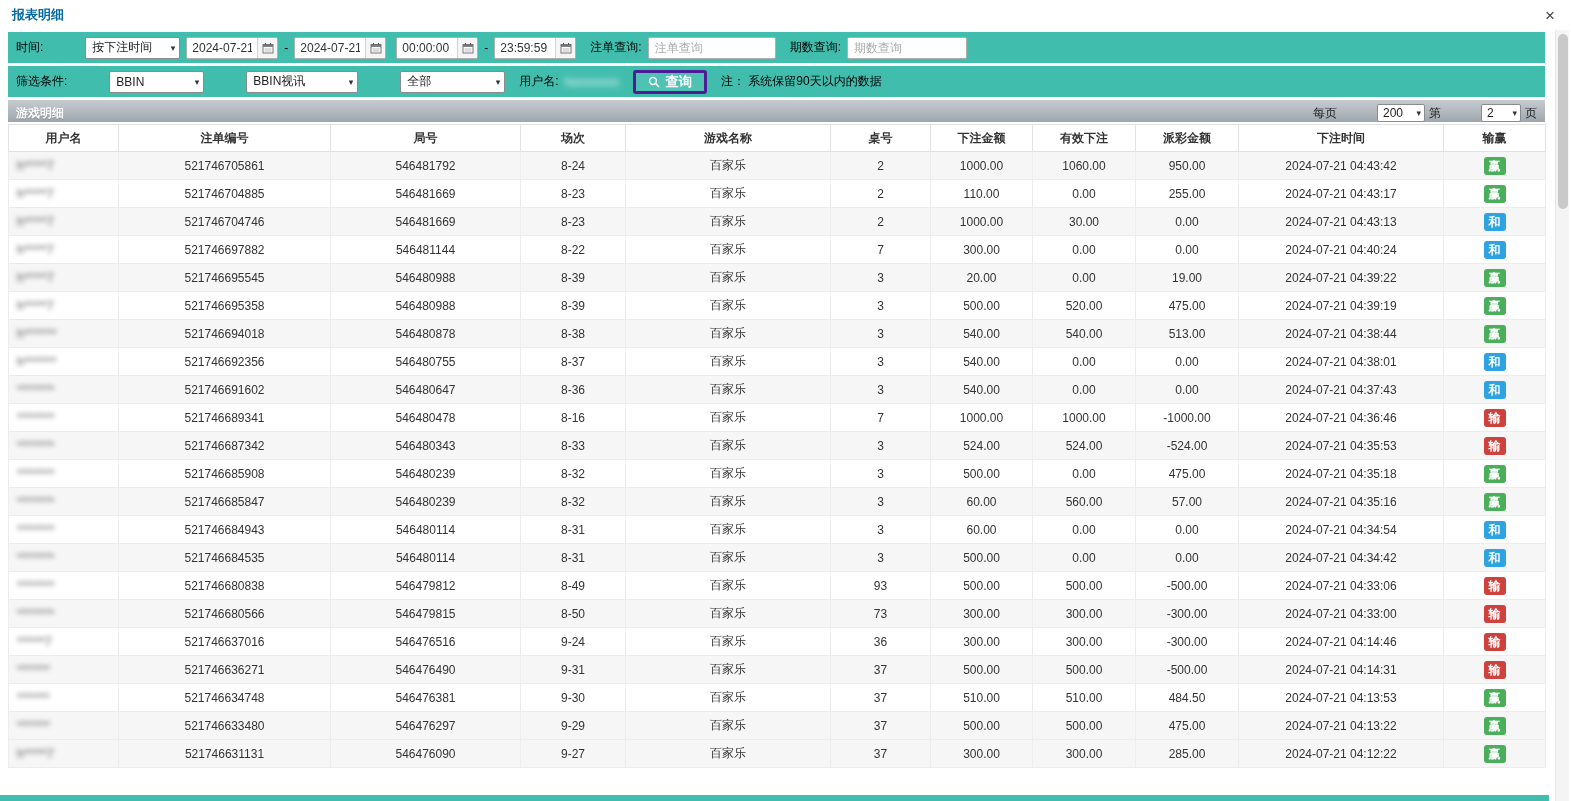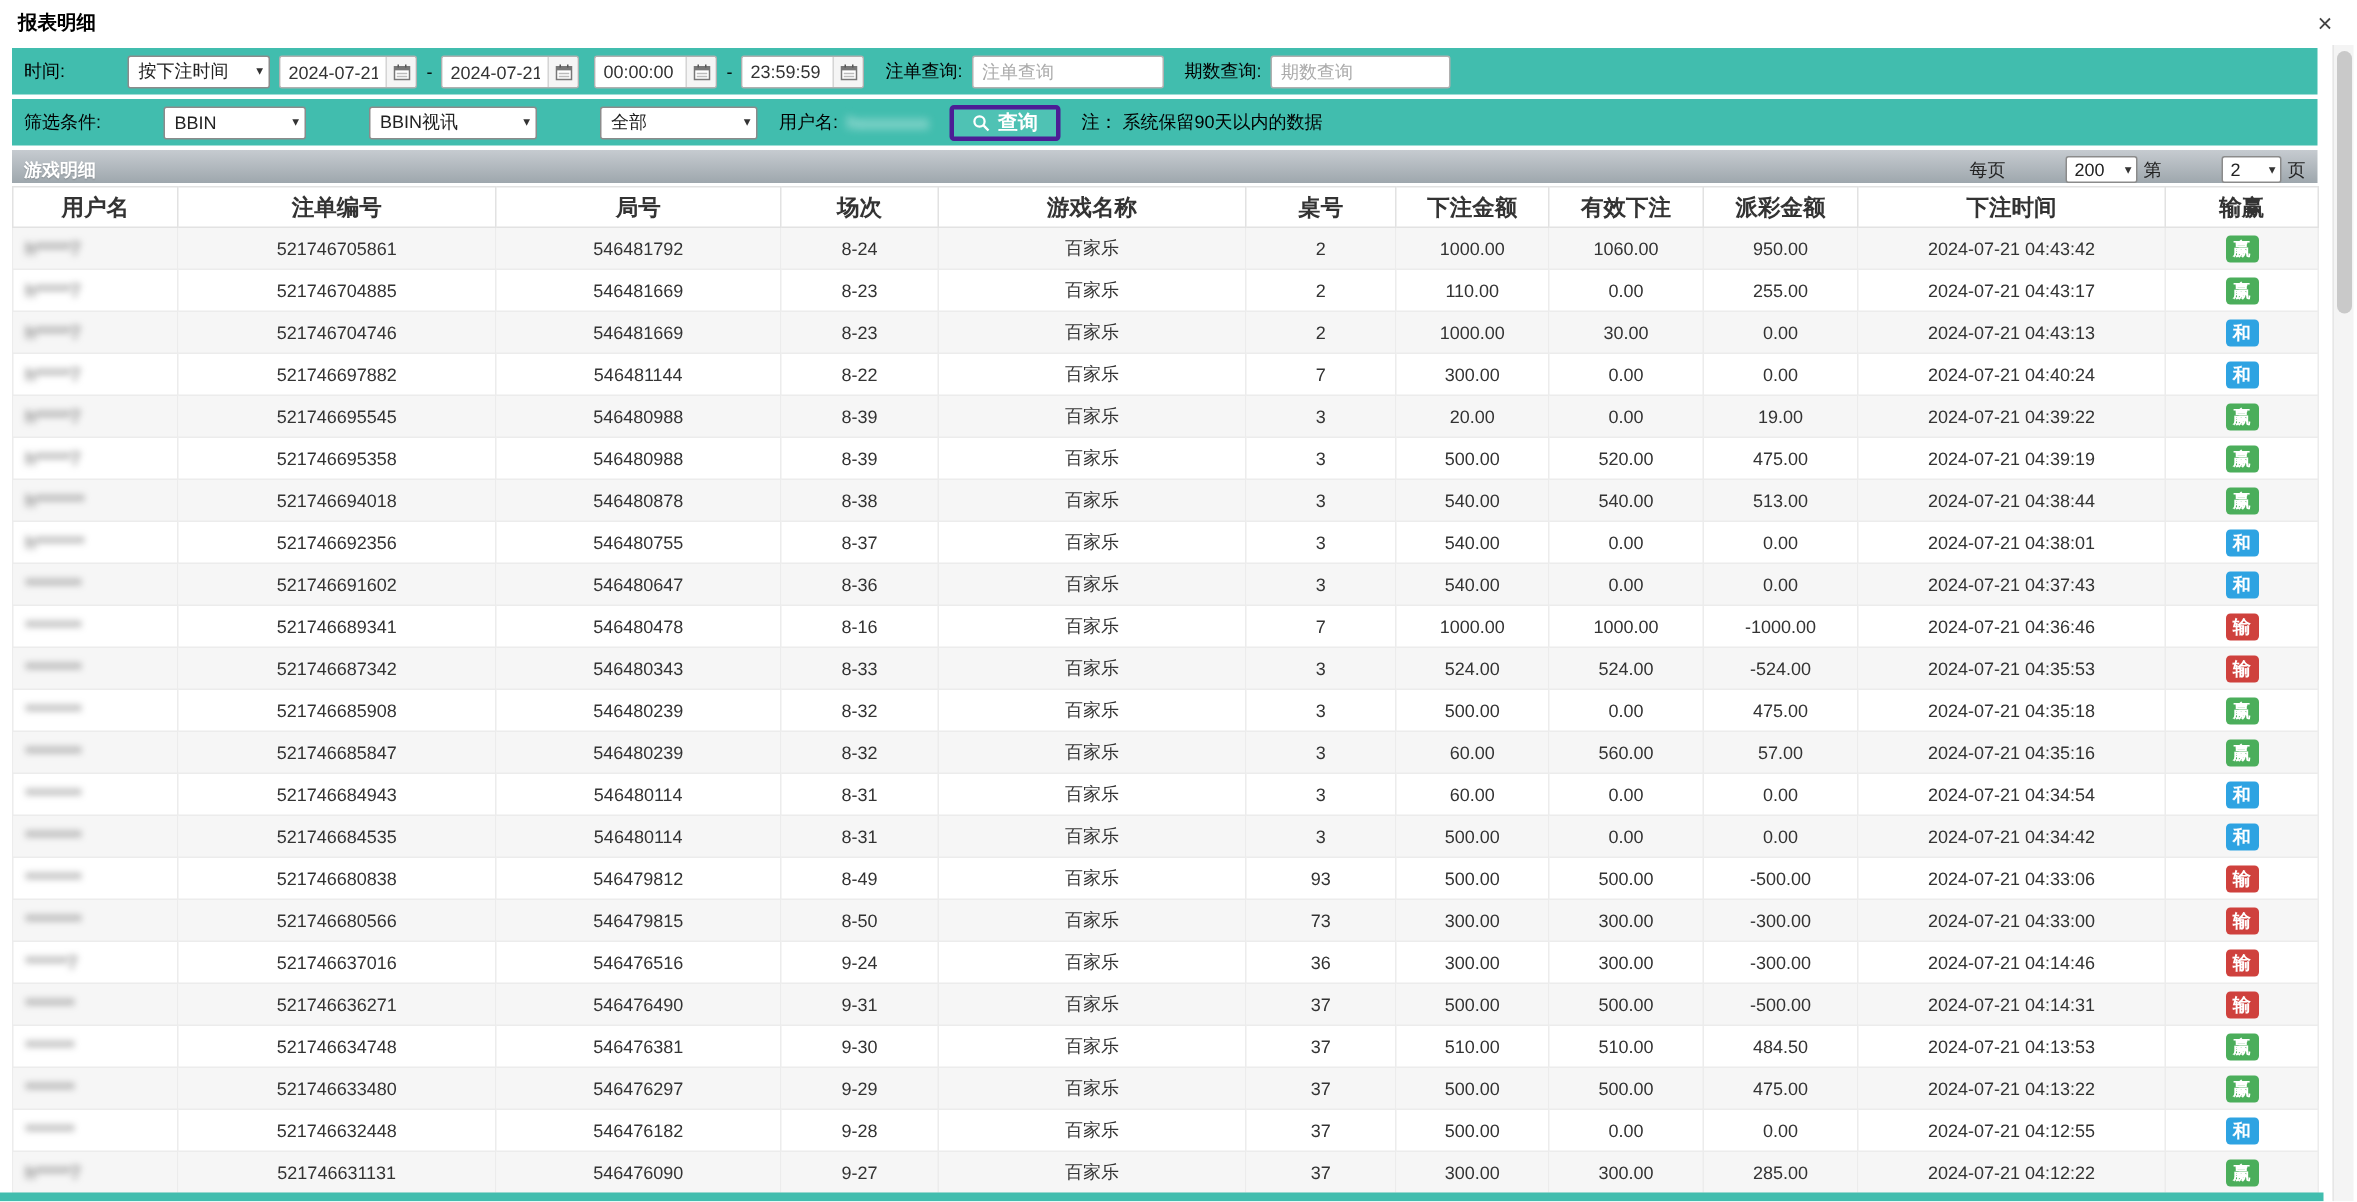--- a/index.html
+++ b/index.html
@@ -13,7 +13,7 @@
 
   
   .titlebar { height:30px; display:flex; align-items:center; justify-content:space-between; padding:0 12px; background:#fff; }
-  .title { font-size:13px; font-weight:bold; color:#000000; }
+  .title { font-size:13px; font-weight:bold; color:#0369a1; }
   .close { font-size:17px; color:#444; cursor:pointer; line-height:1; padding:2px 4px; }
 
   

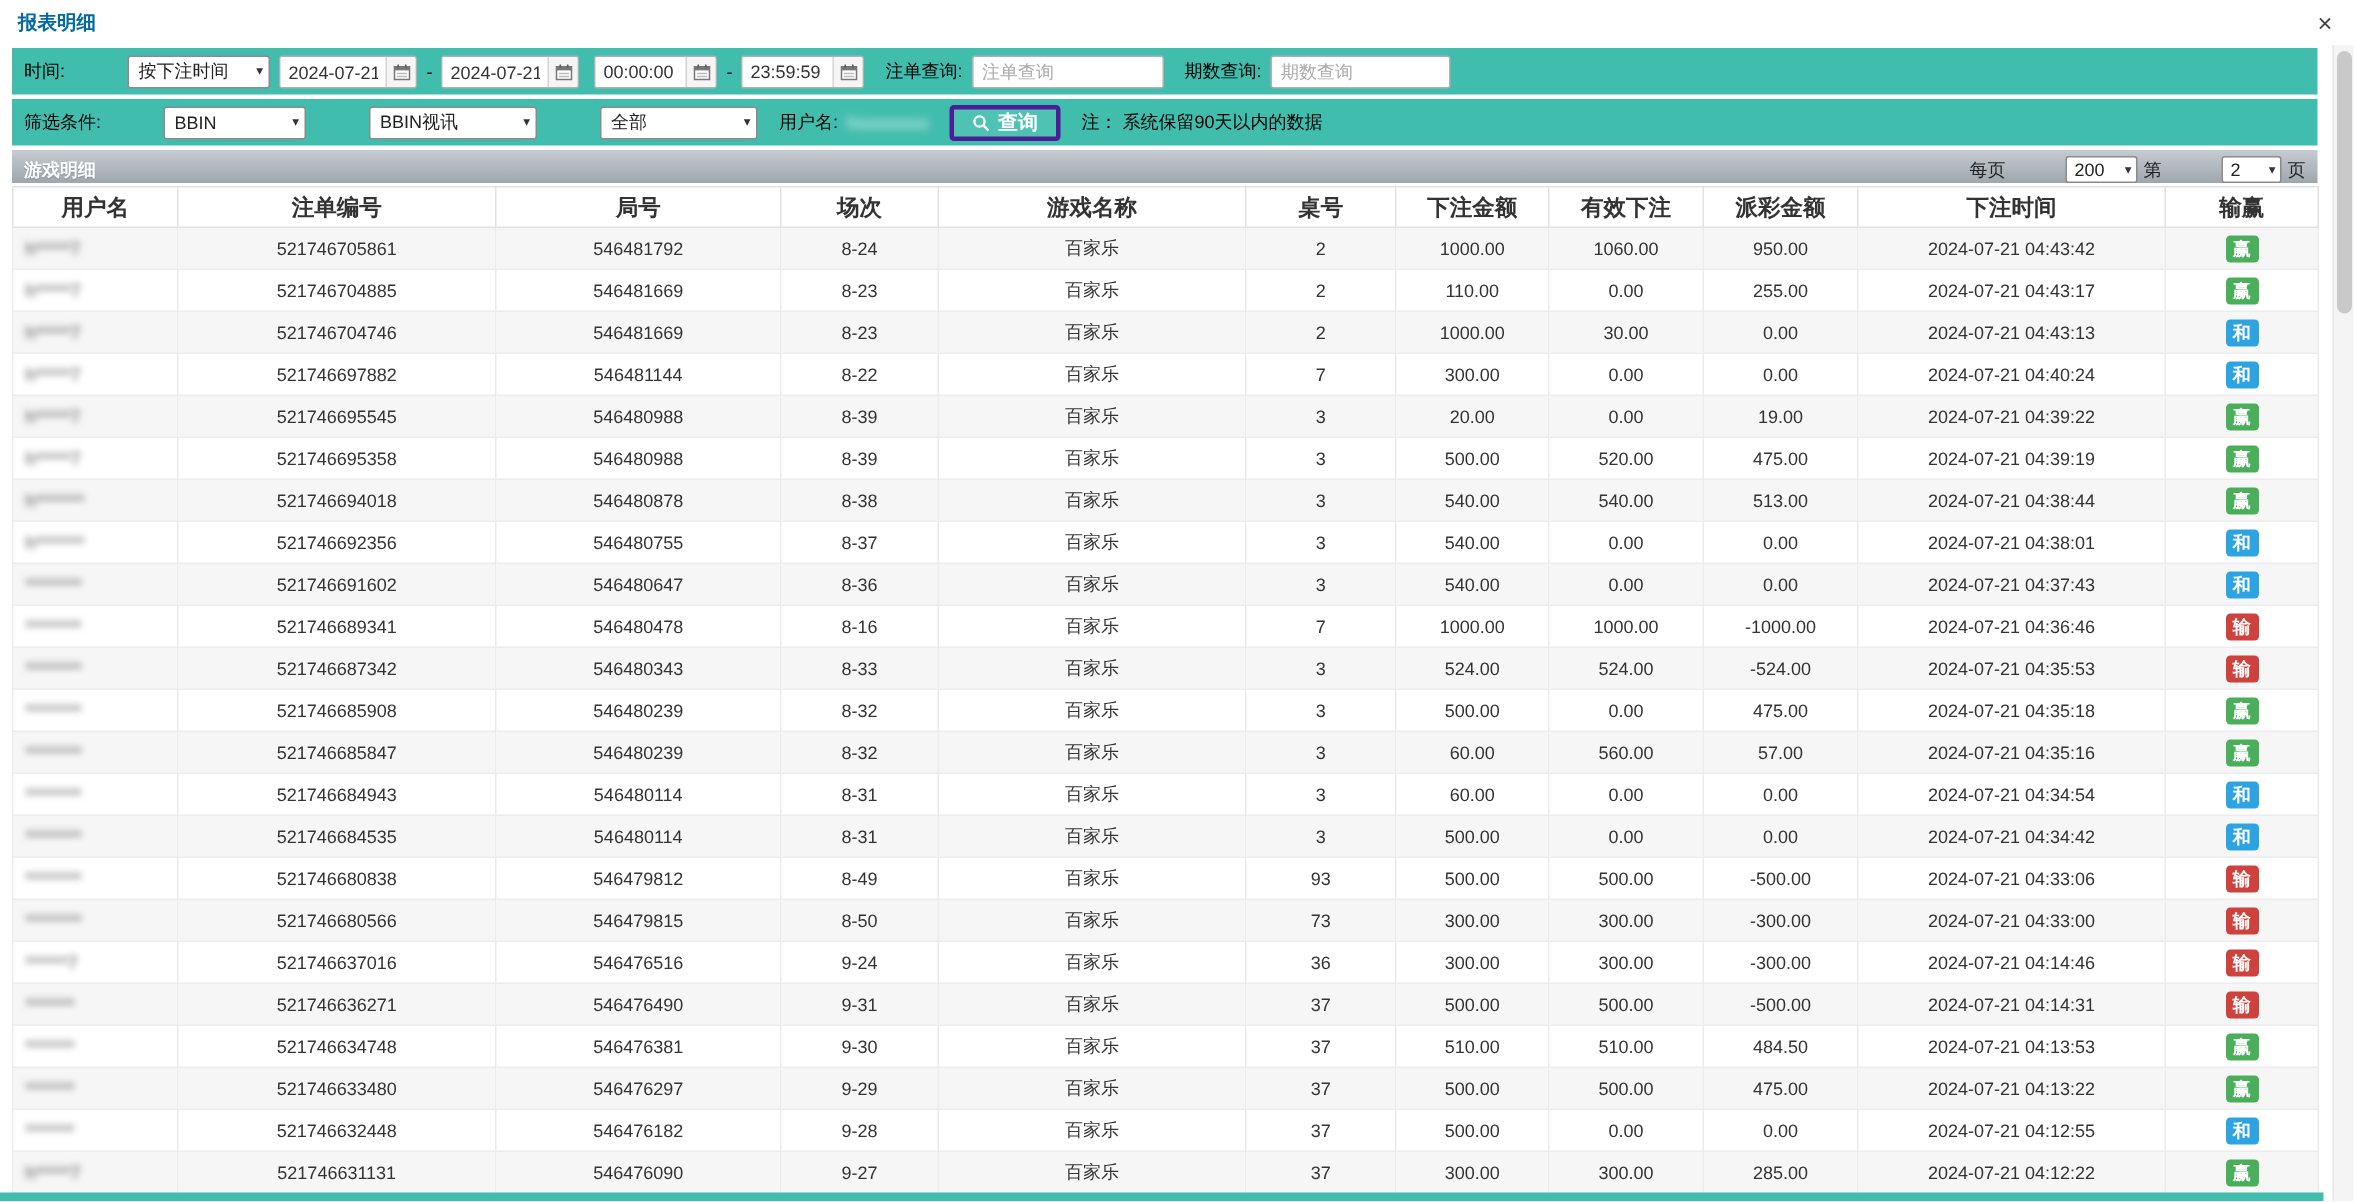--- a/index.html
+++ b/index.html
@@ -74,7 +74,7 @@
   
   table { border-collapse:collapse; table-layout:fixed; width:100%; margin-top:2px; border:1px solid #d8d8d8; }
   th {
-    background:#fff; font-weight:bold; font-size:15px; color:#333;
+    background:#fff; font-weight:bold; font-size:12px; color:#333;
     border:1px solid #e2e2e2; height:27px; text-align:center; padding:0 2px;
     overflow:hidden; white-space:nowrap;
   }

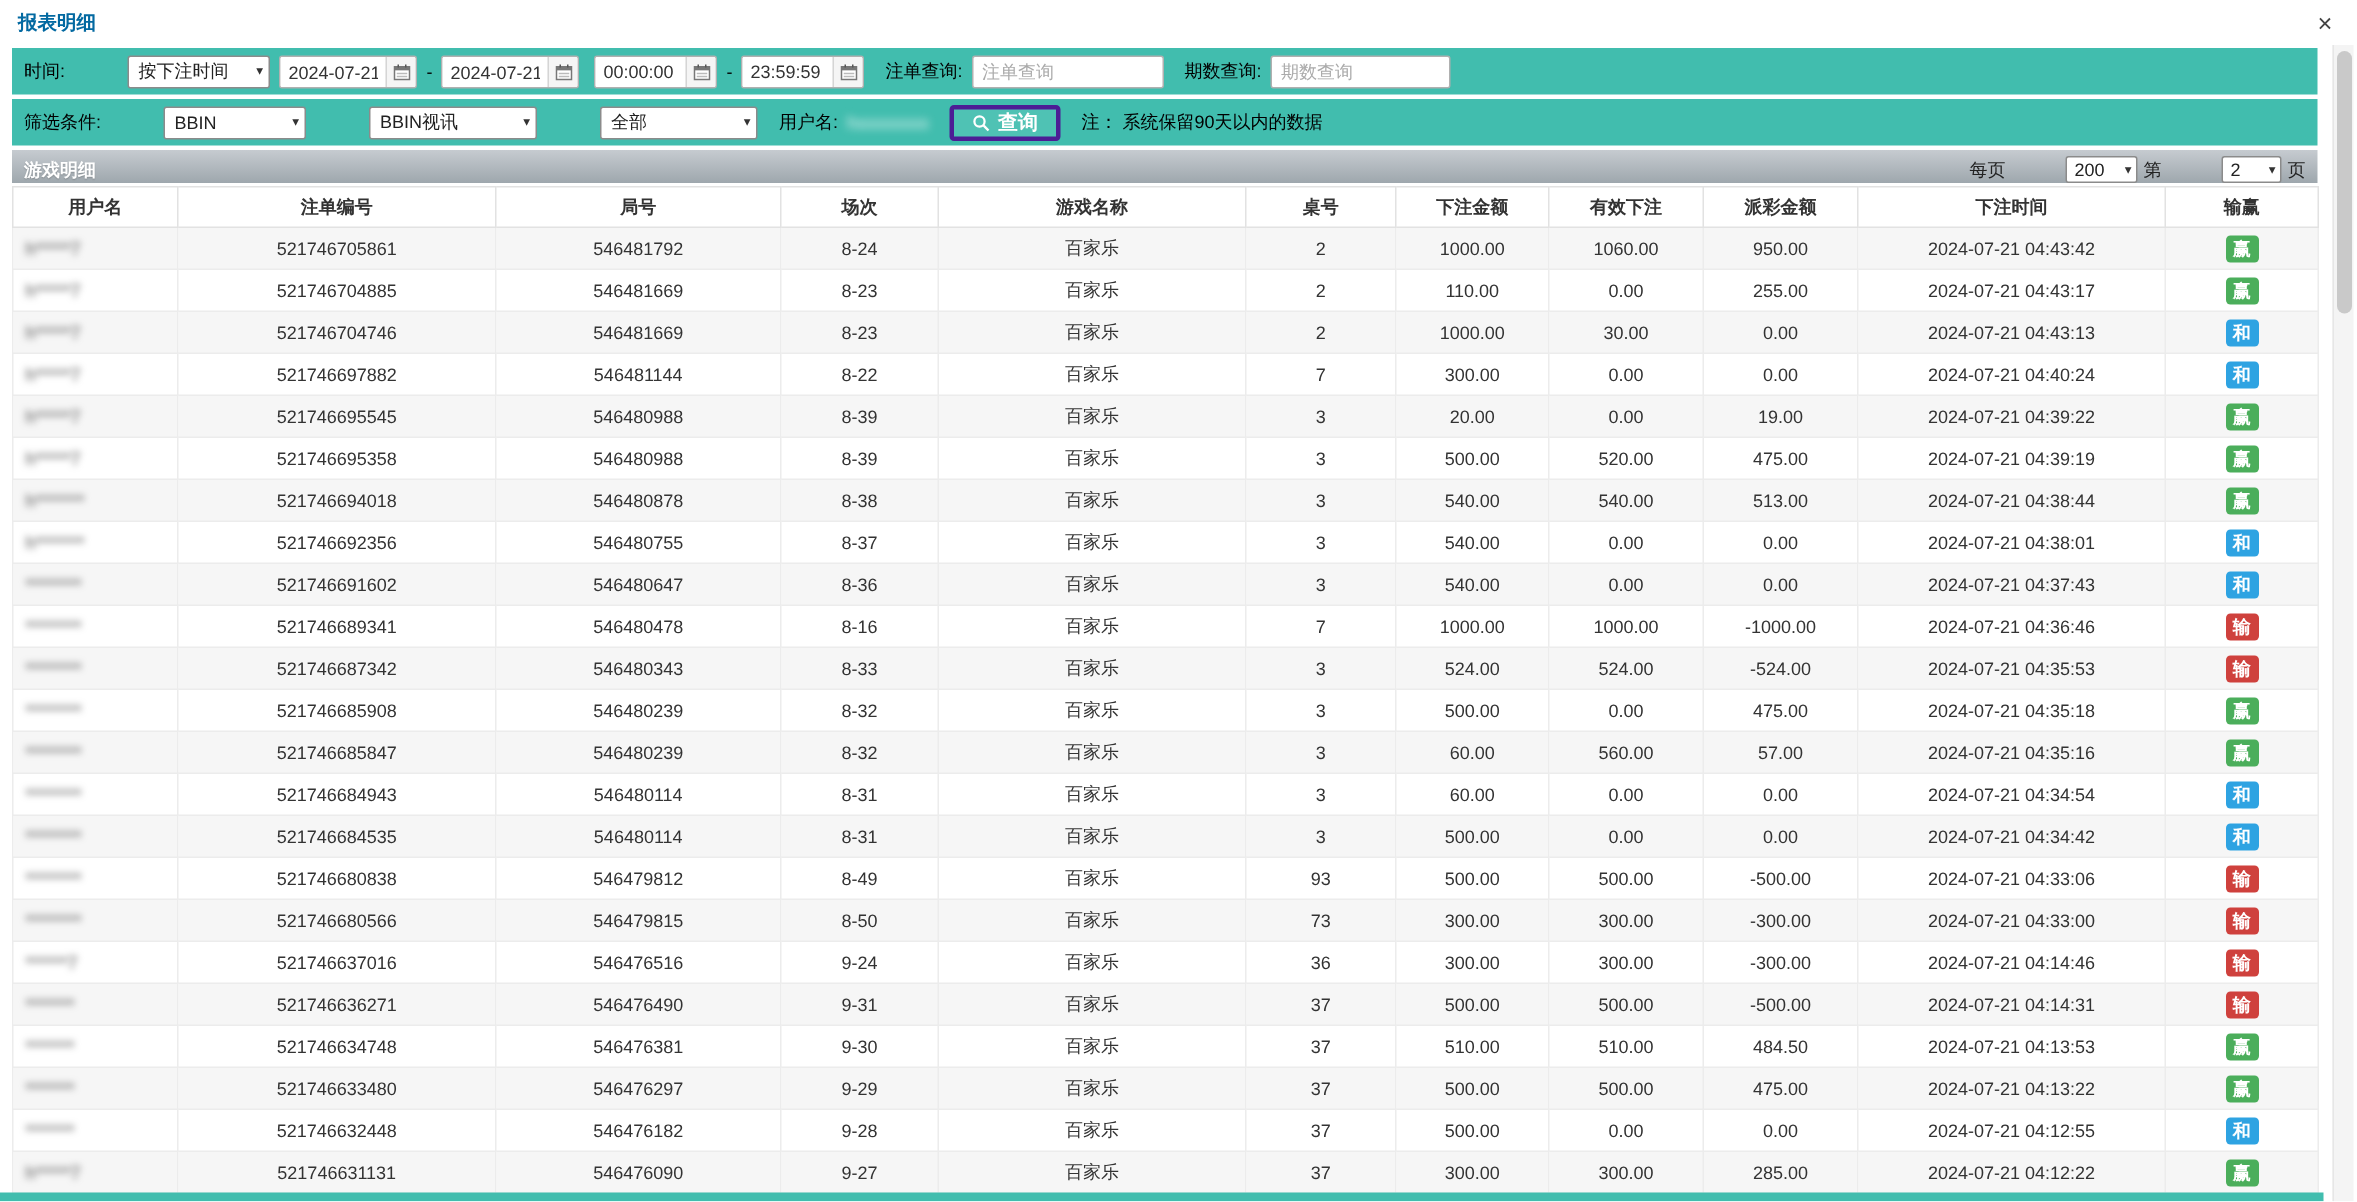--- a/index.html
+++ b/index.html
@@ -542,19 +542,6 @@
             <td>2024-07-21 04:13:22</td>
             <td><span class="badge" style="background: rgb(75, 174, 91);">赢</span></td>
           </tr>
-          <tr class="even">
-            <td class="cell-user"><span class="masked">*******</span></td>
-            <td>521746632448</td>
-            <td>546476182</td>
-            <td>9-28</td>
-            <td>百家乐</td>
-            <td>37</td>
-            <td>500.00</td>
-            <td>0.00</td>
-            <td>0.00</td>
-            <td>2024-07-21 04:12:55</td>
-            <td><span class="badge" style="background: rgb(46, 163, 226);">和</span></td>
-          </tr>
           <tr class="odd">
             <td class="cell-user"><span class="masked">h*****7</span></td>
             <td>521746631131</td>

